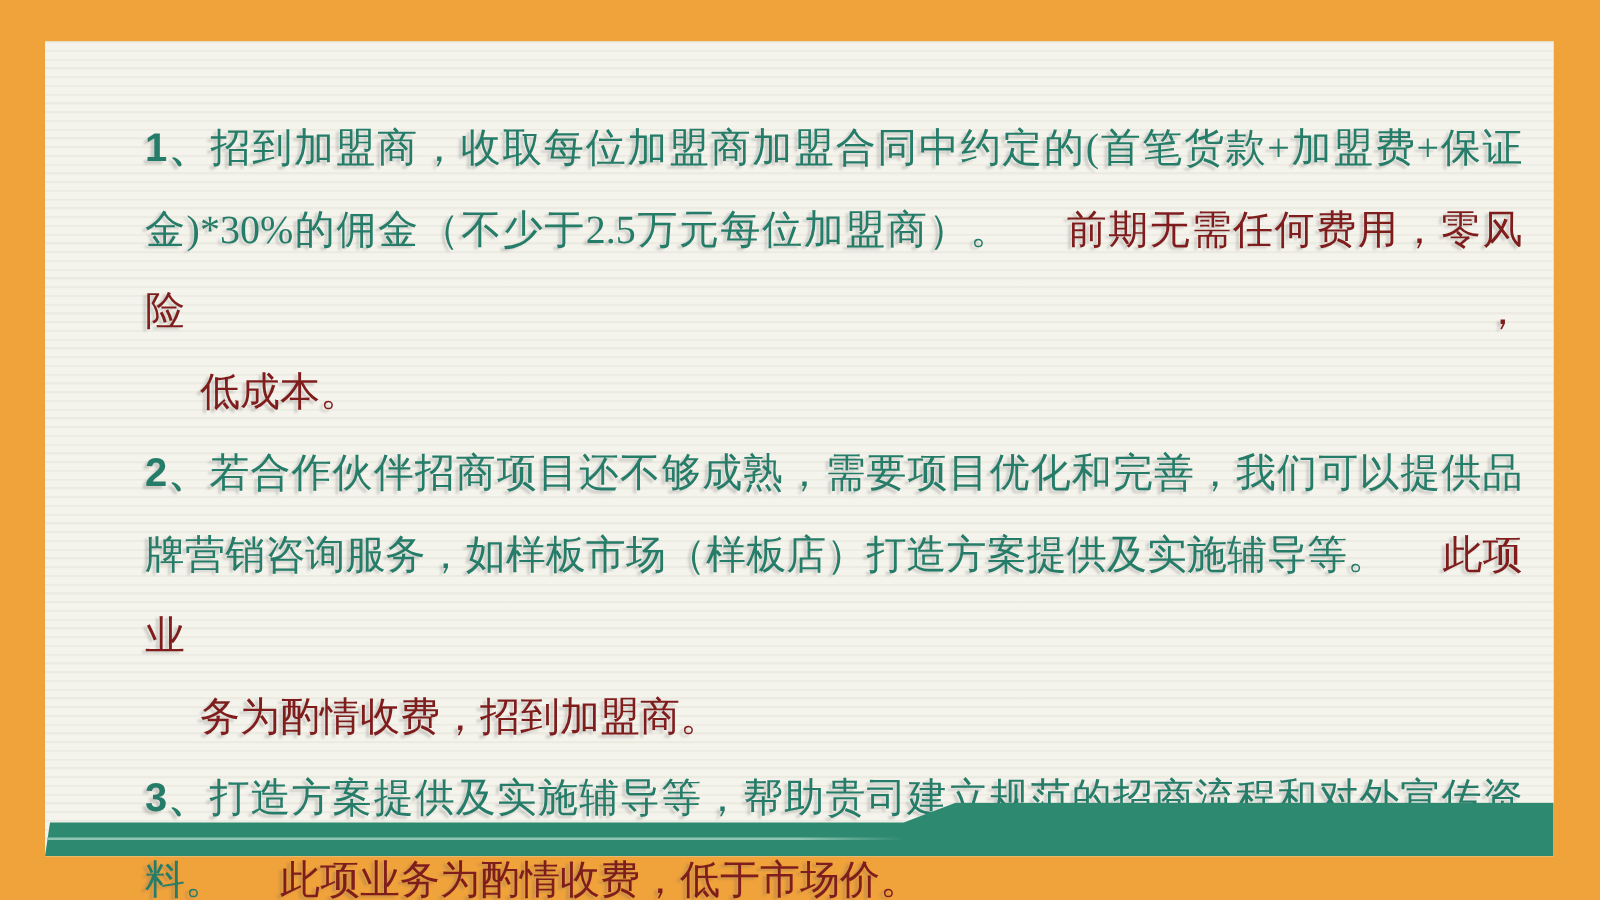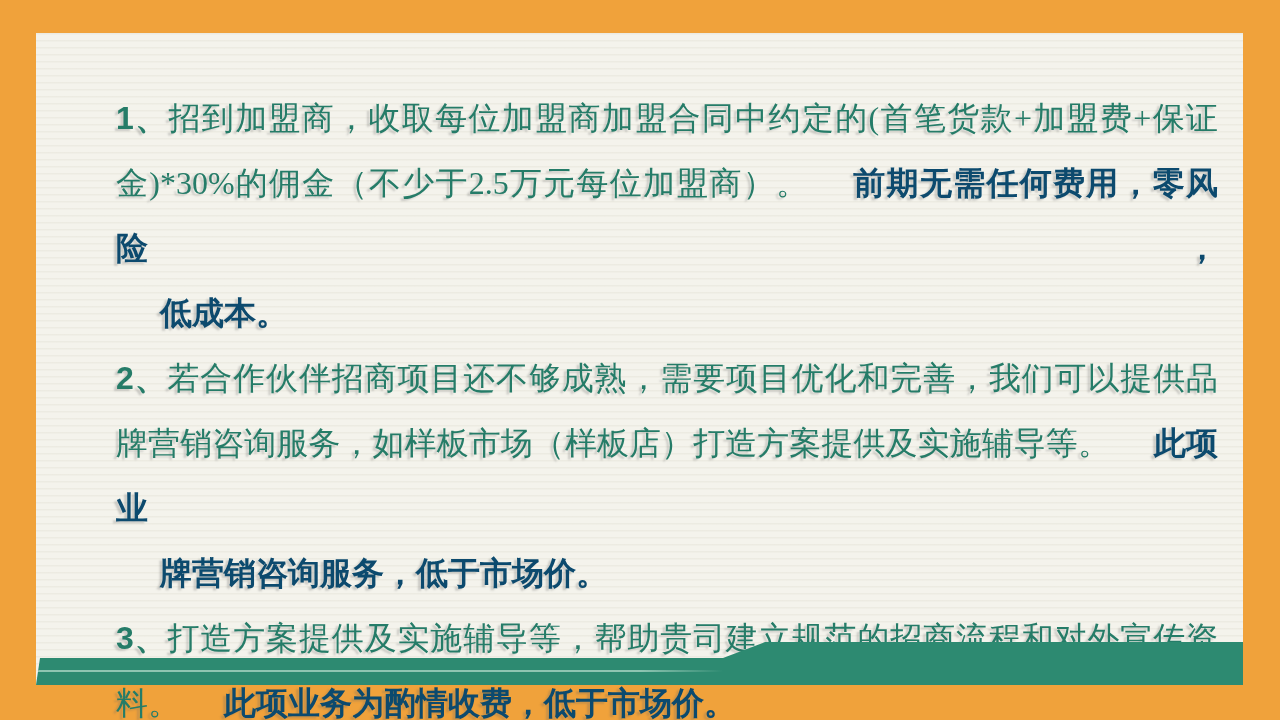--- a/index.html
+++ b/index.html
@@ -60,7 +60,7 @@
     font-family:"Liberation Sans","DejaVu Sans",sans-serif;
     font-weight:bold;
   }
-  .seg-bold { font-weight:bold; color:#0c4a6e;padding-left:44px; }
+  .seg-bold { font-weight:normal; color:#7f1d1d;padding-left:44px; }
 </style>
 </head>
 <body>

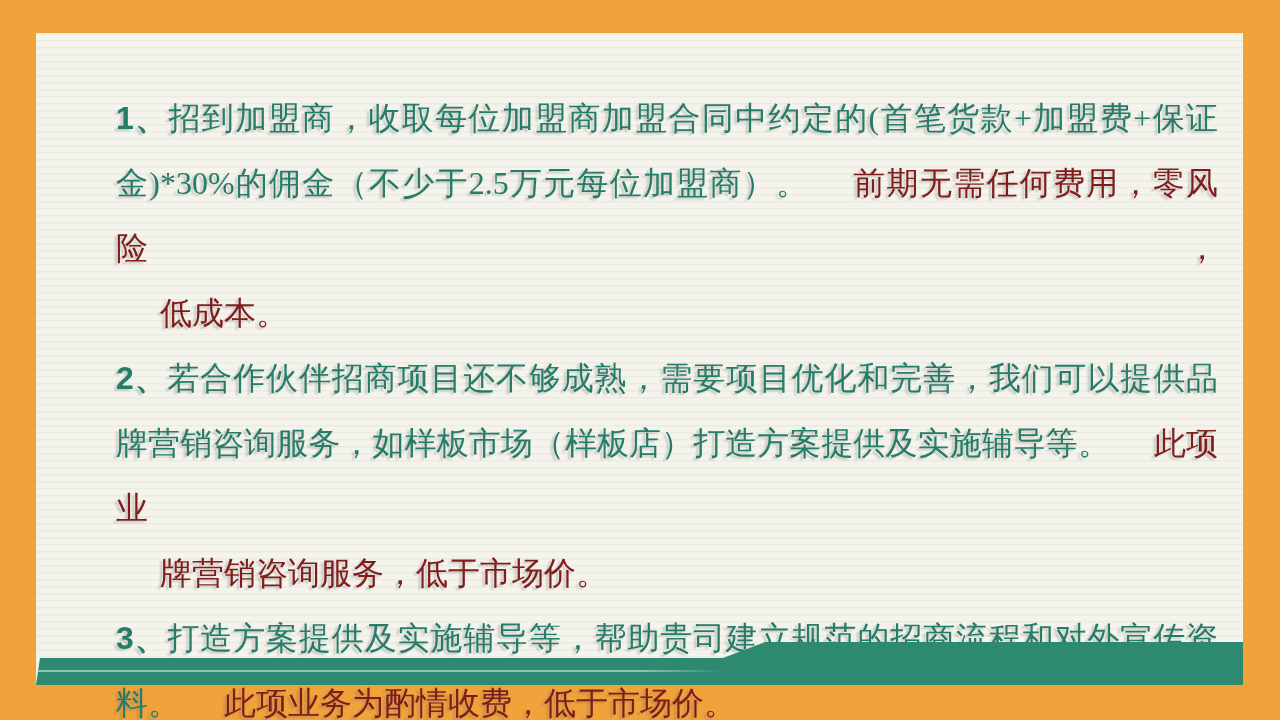--- a/index.html
+++ b/index.html
@@ -75,7 +75,7 @@
     <div class="line lastline"><span class="seg-bold">低成本。</span></div>
     <div class="line"><span class="num">2、</span><span class="seg-normal">若合作伙伴招商项目还不够成熟，需要项目优化和完善，我们可以提供品</span></div>
     <div class="line"><span class="seg-normal">牌营销咨询服务，如样板市场（样板店）打造方案提供及实施辅导等。</span><span class="seg-bold">此项业</span></div>
-    <div class="line lastline"><span class="seg-bold">牌营销咨询服务，低于市场价。</span></div>
+    <div class="line lastline"><span class="seg-bold">务为酌情收费，招到加盟商。</span></div>
     <div class="line"><span class="num">3、</span><span class="seg-normal">打造方案提供及实施辅导等，帮助贵司建立规范的招商流程和对外宣传资</span></div>
     <div class="line lastline"><span class="seg-normal">料。</span><span class="seg-bold">此项业务为酌情收费，低于市场价。</span></div>
   </div>

